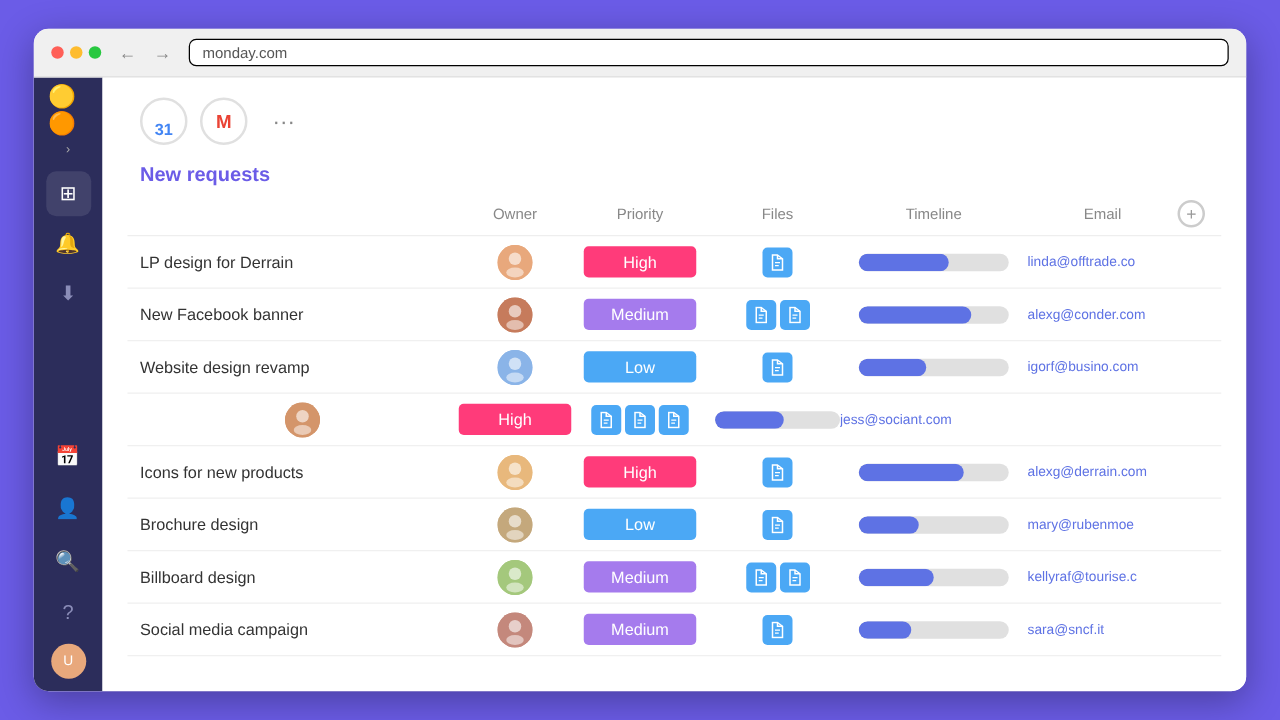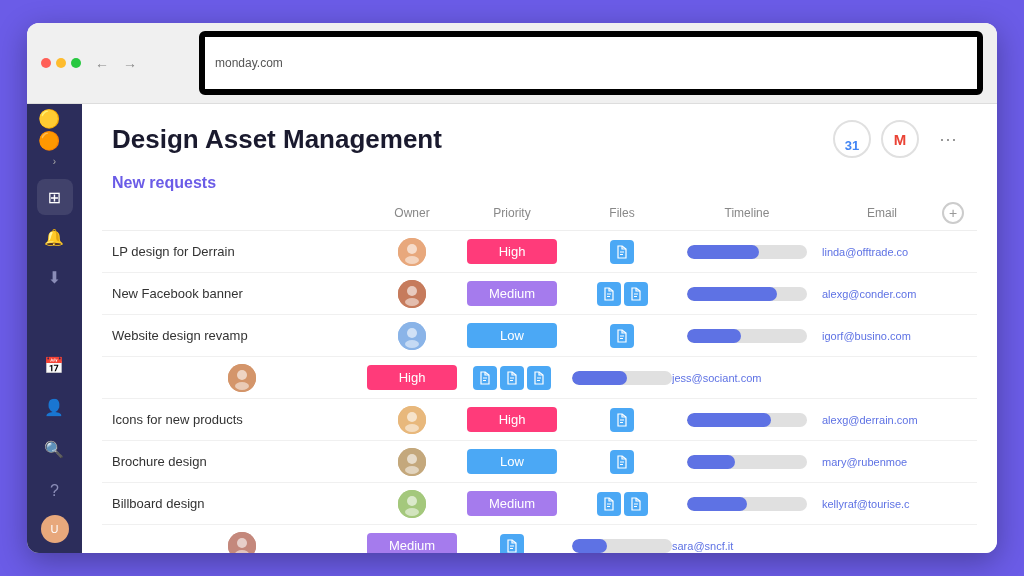--- a/index.html
+++ b/index.html
@@ -15,7 +15,7 @@
     .dot-green { background: #28c840; }
     .browser-nav { display: flex; gap: 6px; }
     .nav-btn { width: 22px; height: 22px; background: none; border: none; cursor: pointer; color: #888; font-size: 14px; display: flex; align-items: center; justify-content: center; }
-    .address-bar { flex: 1; background: #fff; border: 6px solid #000000; border-radius: 6px; padding: 19px 10px; font-size: 12px; color: #555; margin-left: 48px; }
+    .address-bar { flex: 1; background: #fff; border: 1px solid #000000; border-radius: 6px; padding: 3px 10px; font-size: 12px; color: #555; }
 
     .app-layout { display: flex; flex: 1; overflow: hidden; }
 

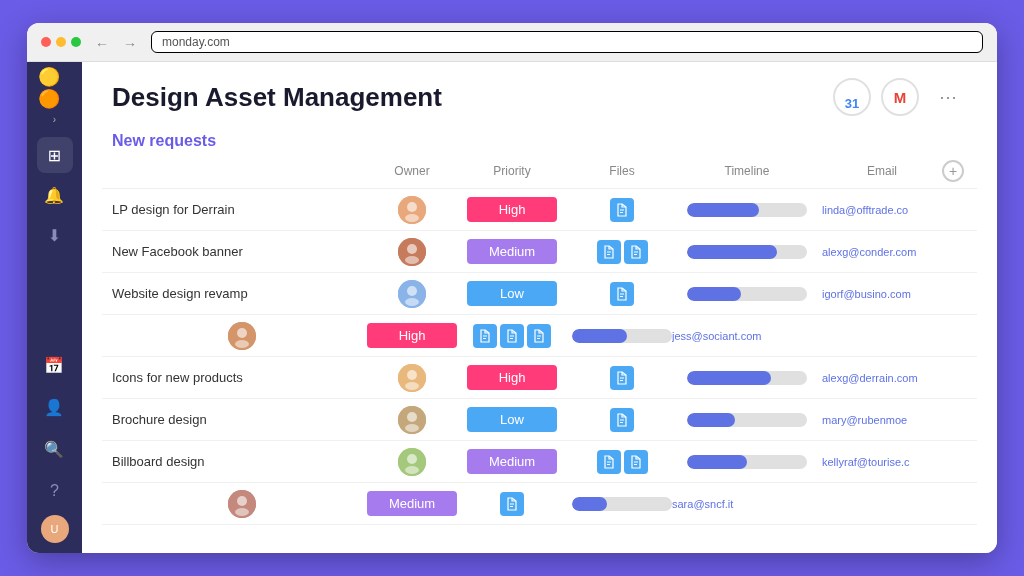--- a/index.html
+++ b/index.html
@@ -108,7 +108,6 @@
     <div class="main-content">
 
       <div class="page-header">
-        <h1 class="page-title">Design Asset Management</h1>
         <div class="header-icons">
           <div class="header-icon-btn">
             <span style="font-size:13px; color:#4285f4; font-weight:700;margin-top:12px;">31</span>

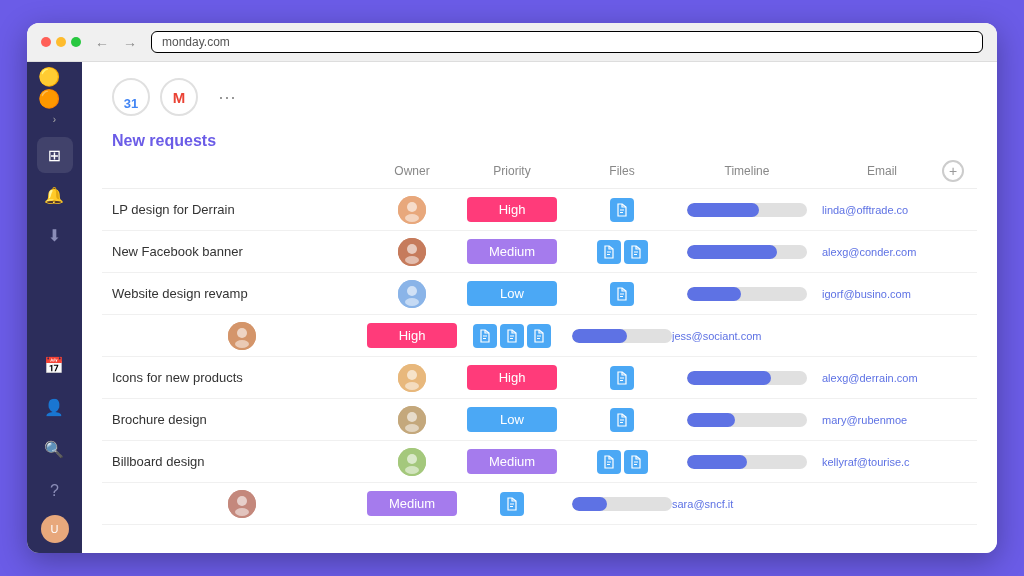--- a/index.html
+++ b/index.html
@@ -380,6 +380,7 @@
               <div></div>
             </div>
             <div class="table-row">
+              <div class="task-name">Social media campaign</div>
               <div class="owner-cell">
                 <div class="avatar-img" style="background: rgb(196, 136, 124);">
                   <svg width="28" height="28" viewBox="0 0 28 28" fill="none" xmlns="http://www.w3.org/2000/svg">

